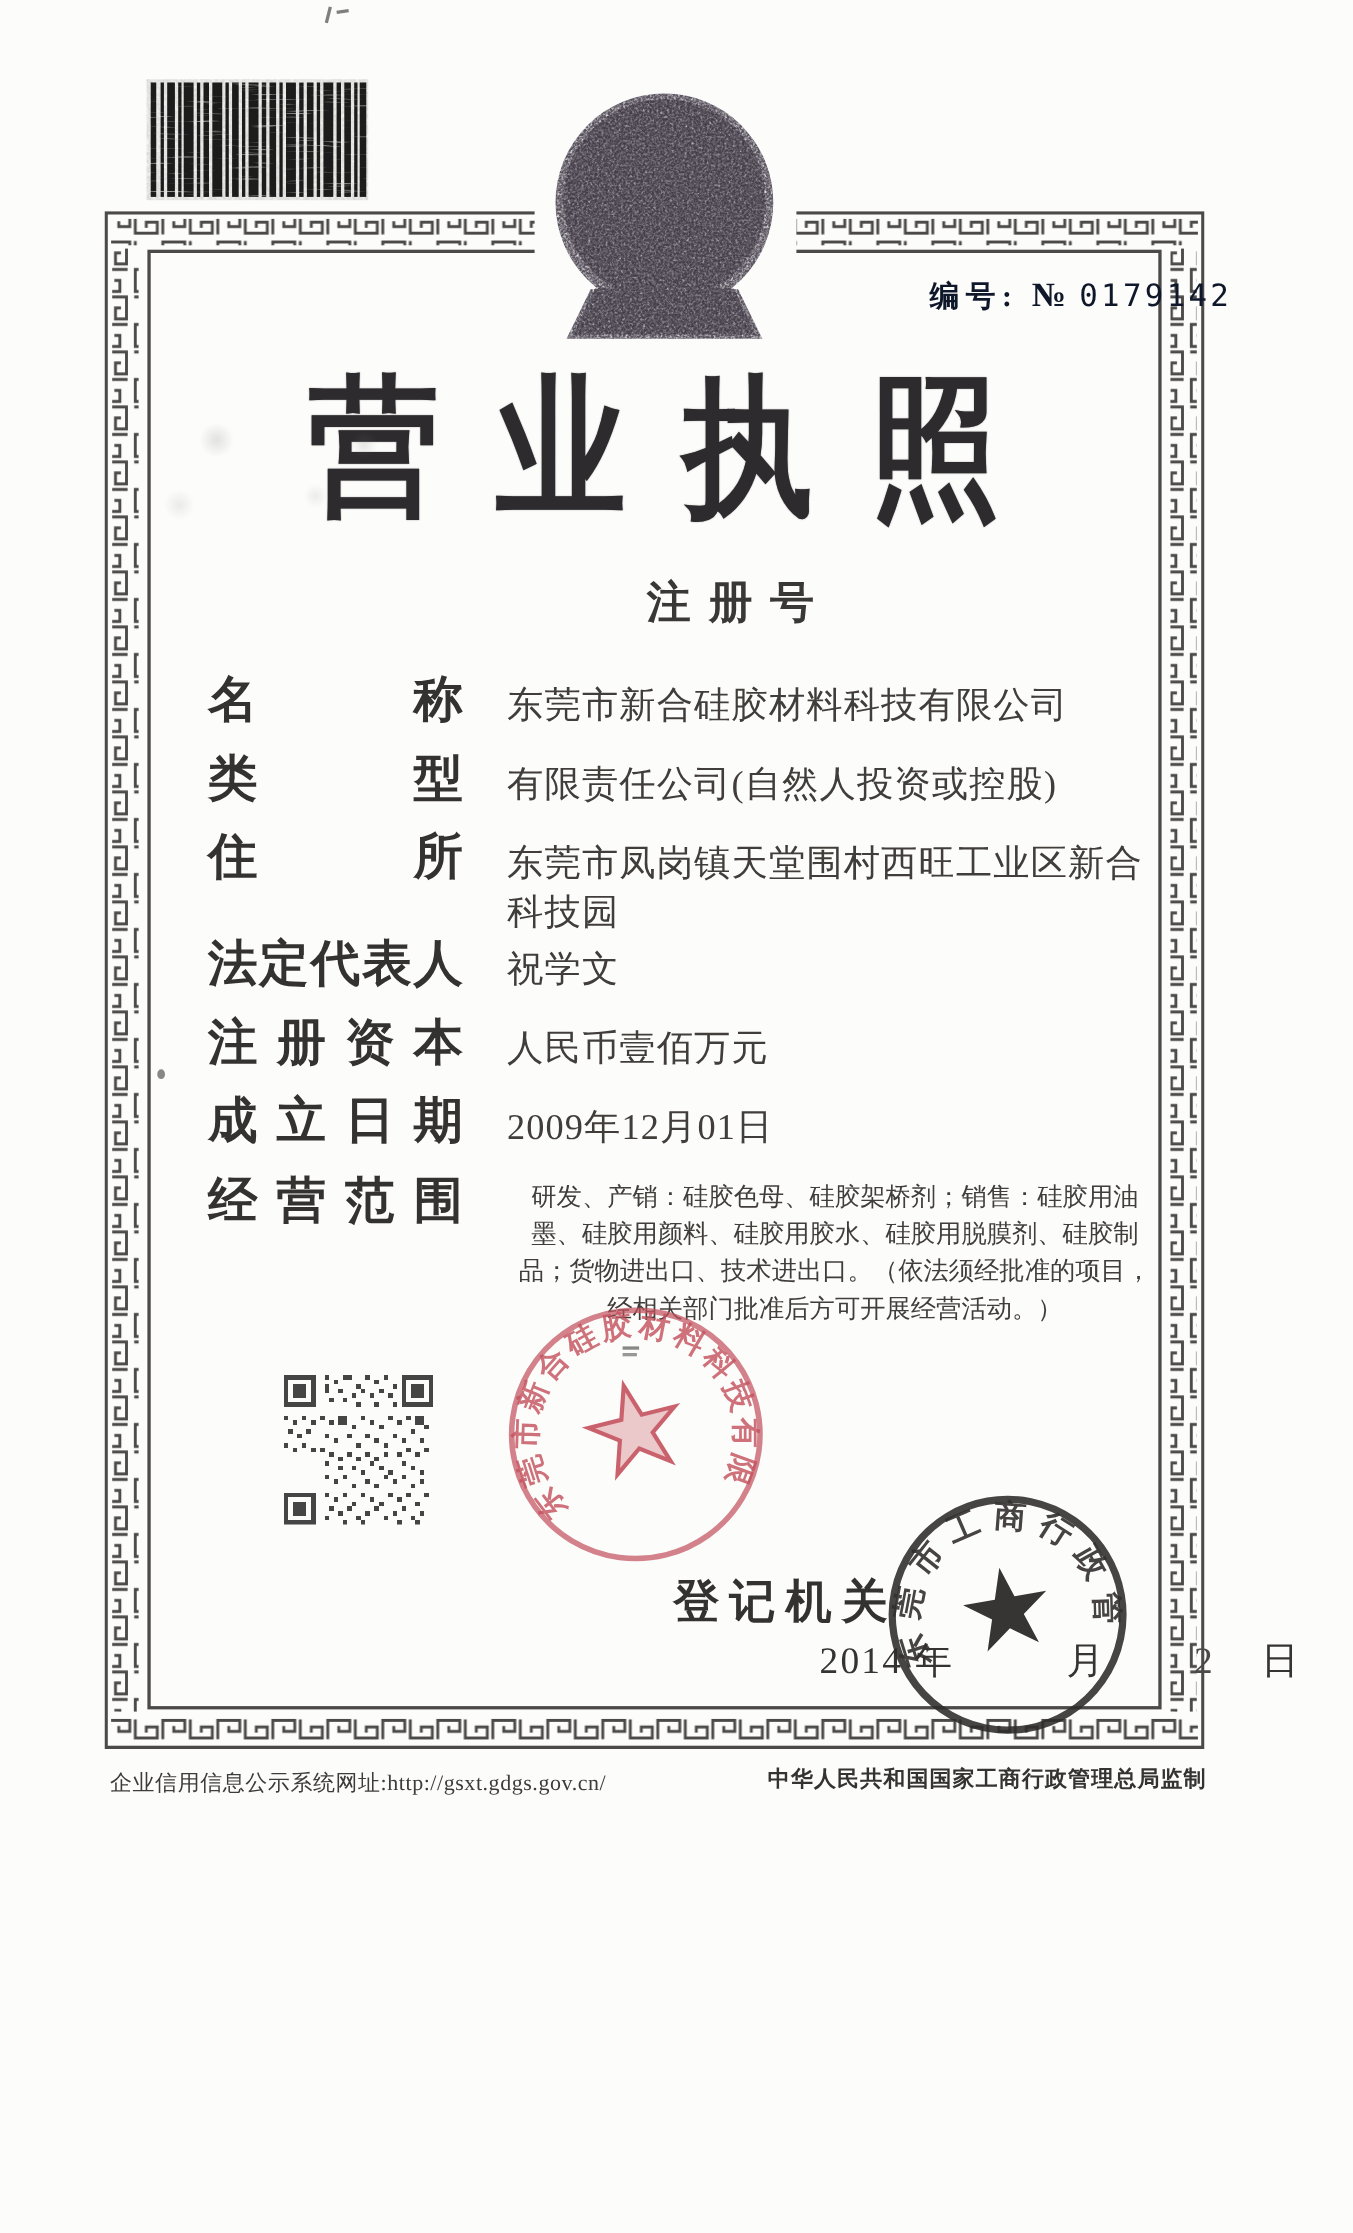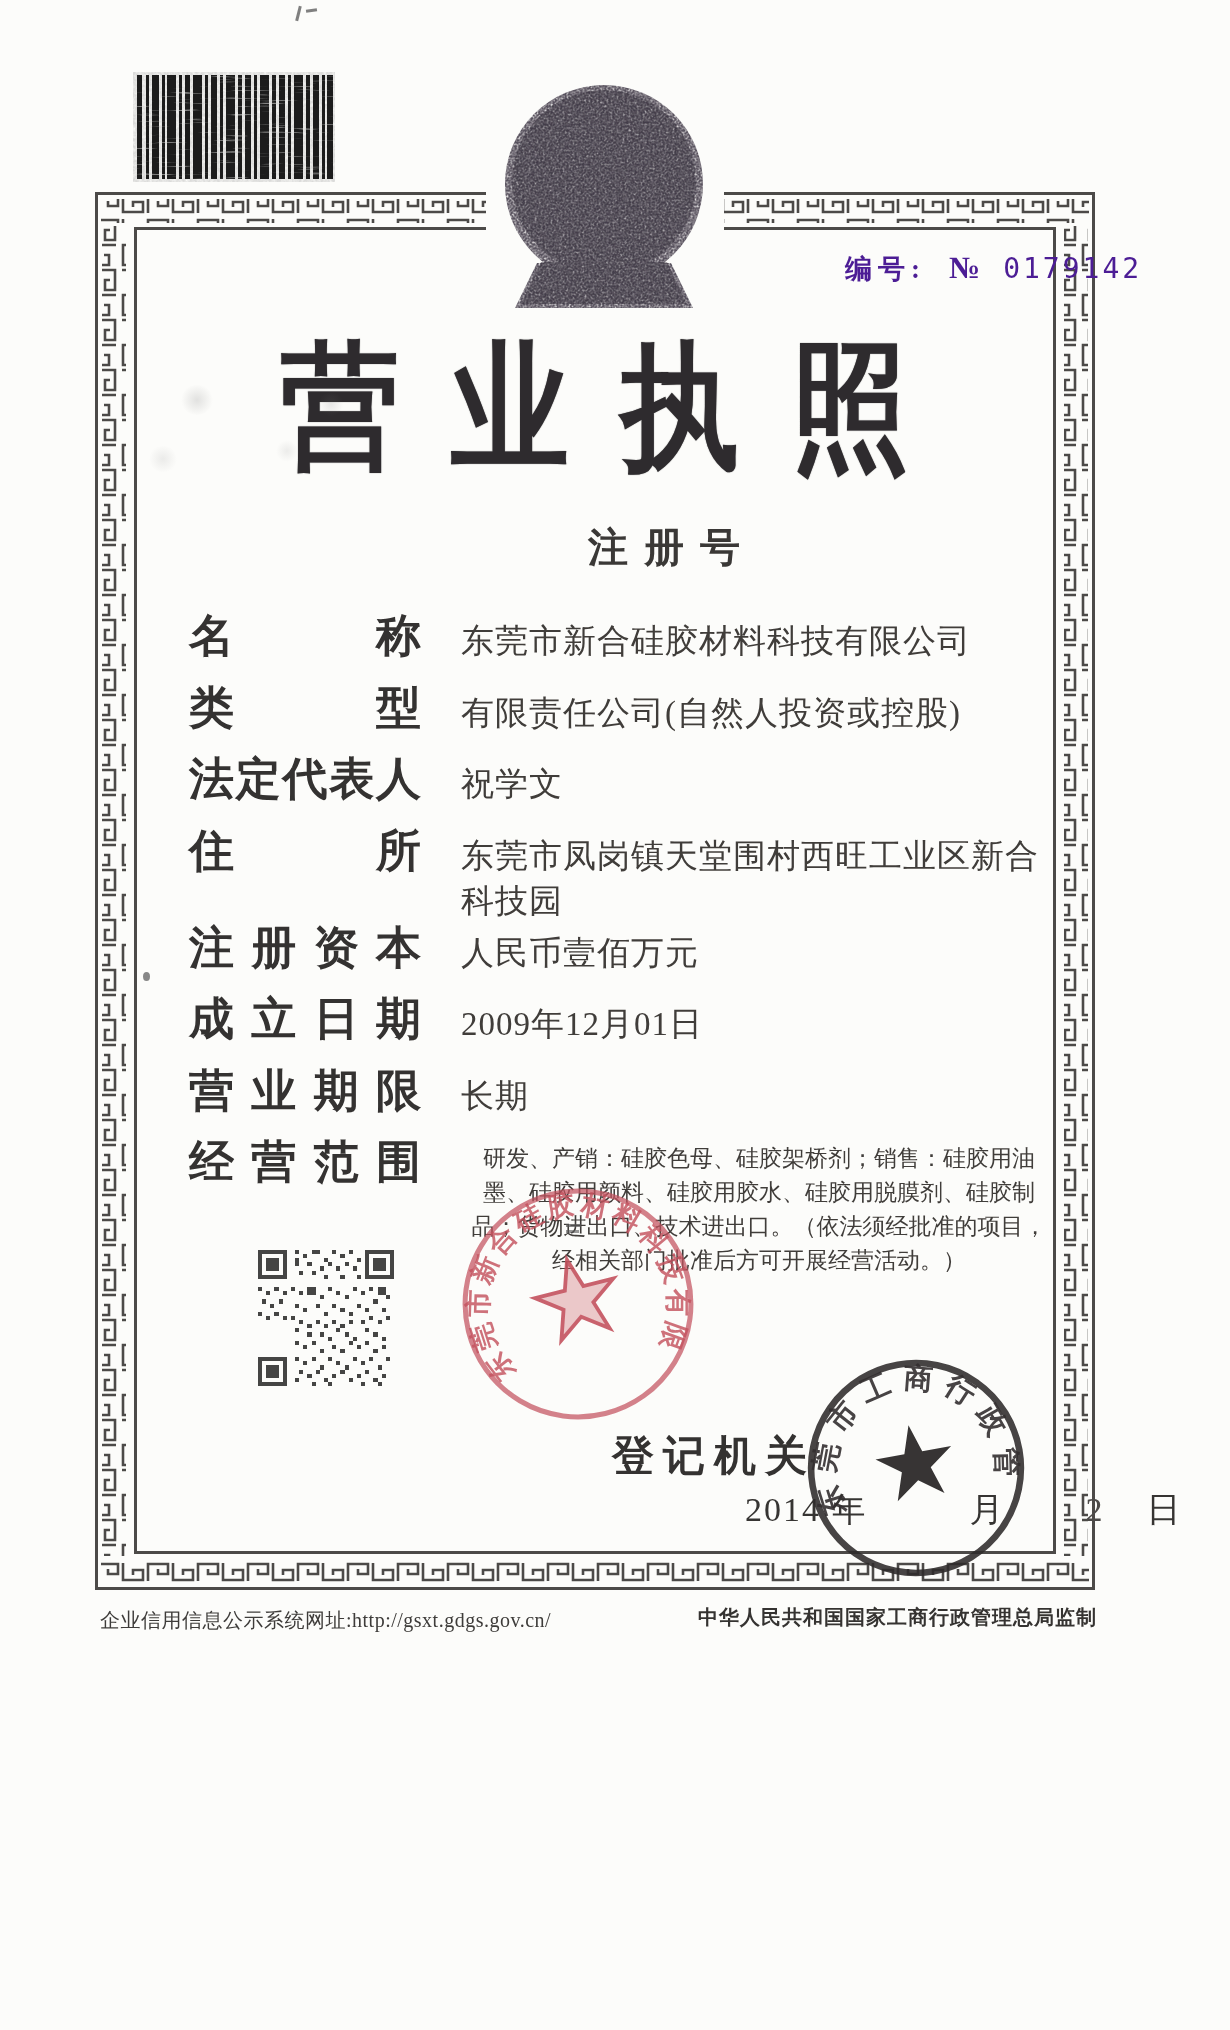--- a/index.html
+++ b/index.html
@@ -18,7 +18,7 @@
   .frame{position:absolute;left:95px;top:192px;width:1000px;height:1398px;}
 
   
-  .serial{position:absolute;left:845px;top:250px;display:flex;align-items:baseline;gap:23px;color:#4c1d95;justify-content:flex-end;}
+  .serial{position:absolute;left:845px;top:250px;display:flex;align-items:baseline;gap:12px;color:#0f172a;justify-content:flex-end;}
   .serial .lbl{font-size:27px;letter-spacing:6px;font-weight:600;}
   .serial .sym{font-size:31px;font-weight:700;}
   .serial .num{font-family:"DejaVu Sans Mono",monospace;font-size:28px;letter-spacing:3px;font-weight:500;}

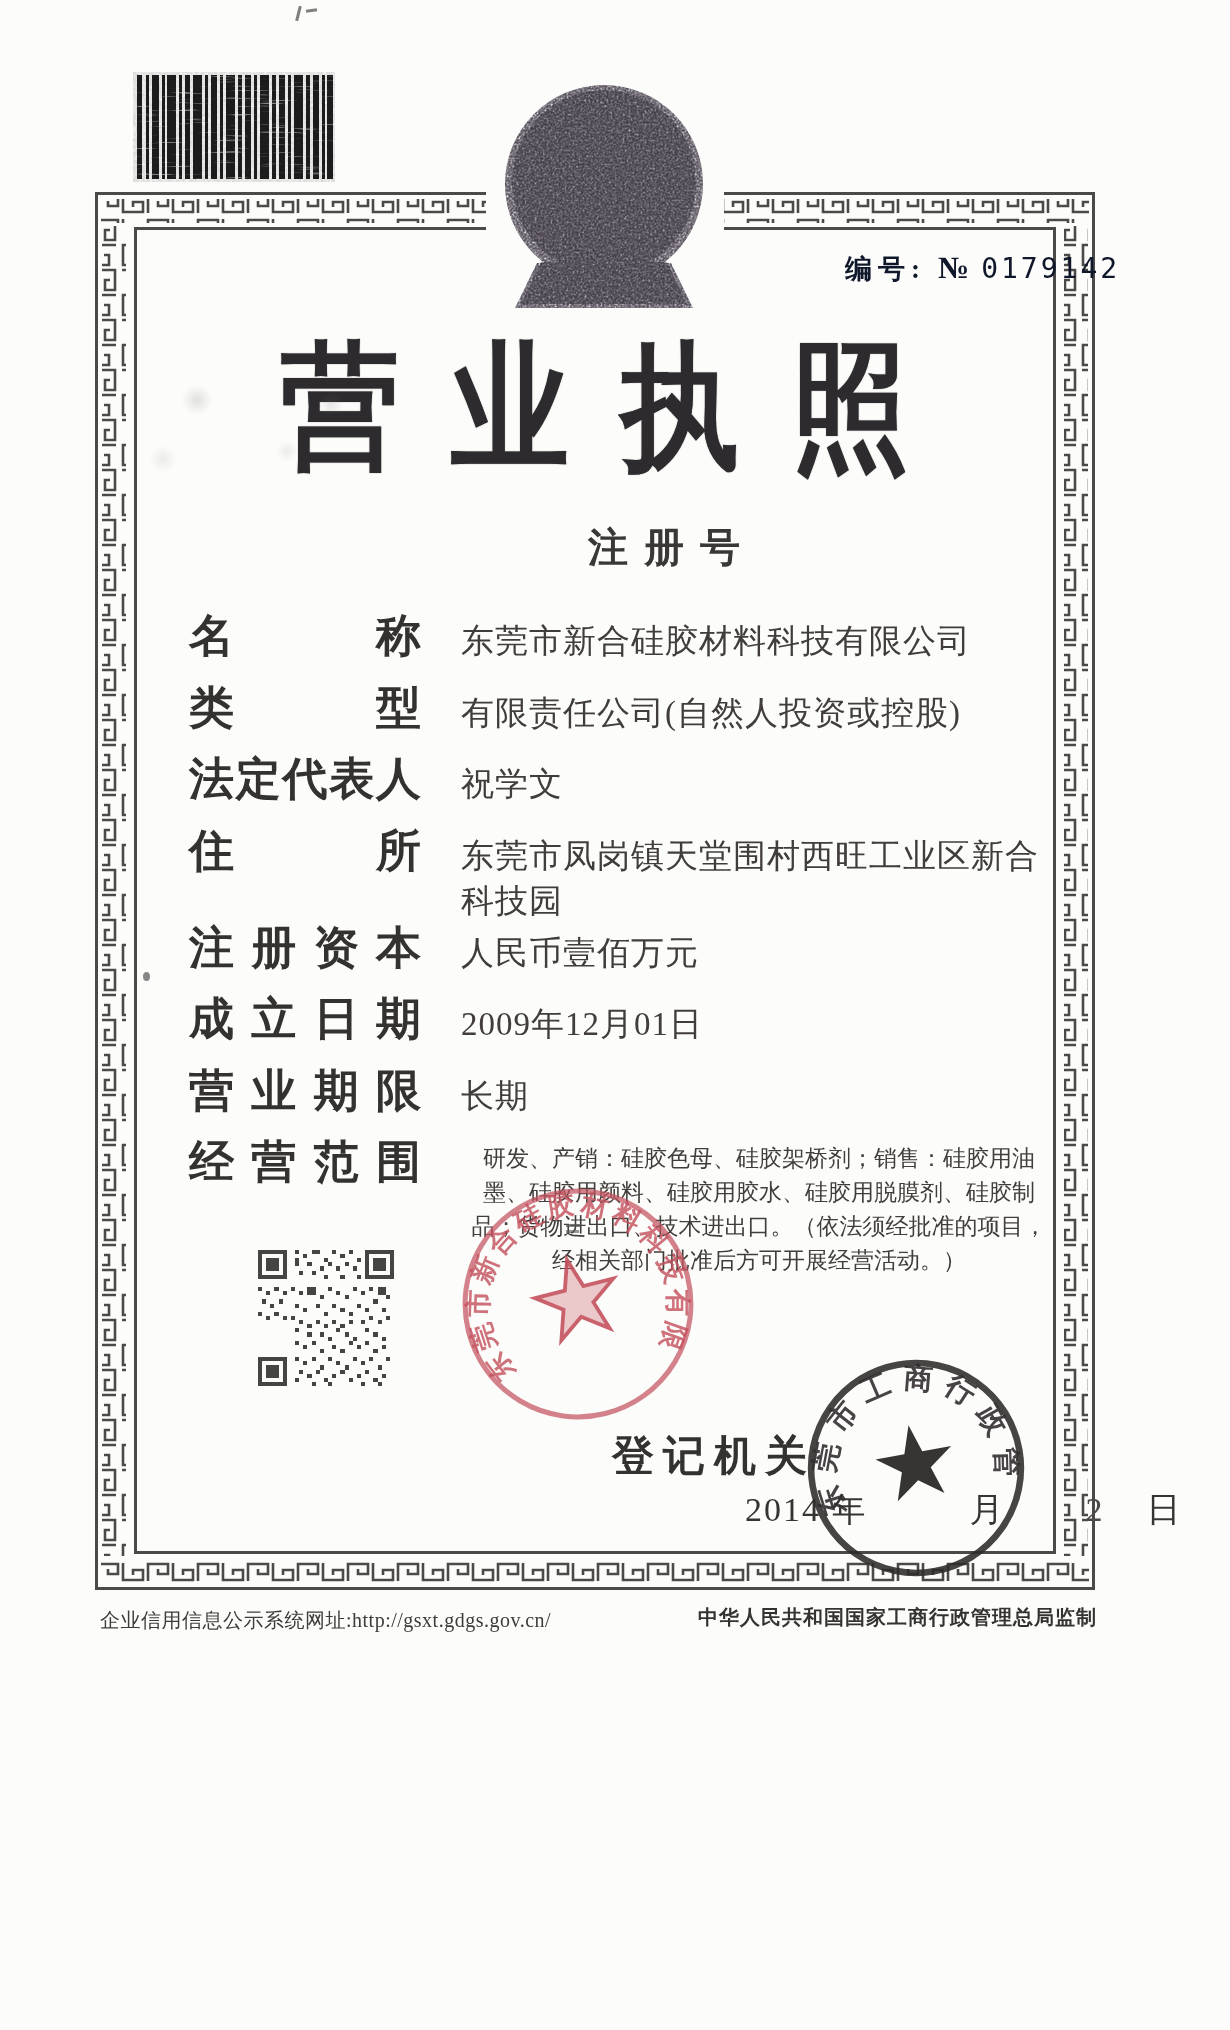--- a/index.html
+++ b/index.html
@@ -174,12 +174,12 @@
       <div class="field-value">有限责任公司(自然人投资或控股)</div>
     </div>
     <div class="field-row">
+      <div class="field-label">住所</div>
+      <div class="field-value">东莞市凤岗镇天堂围村西旺工业区新合科技园</div>
+    </div>
+    <div class="field-row">
       <div class="field-label">法定代表人</div>
       <div class="field-value">祝学文</div>
-    </div>
-    <div class="field-row">
-      <div class="field-label">住所</div>
-      <div class="field-value">东莞市凤岗镇天堂围村西旺工业区新合科技园</div>
     </div>
     <div class="field-row">
       <div class="field-label">注册资本</div>

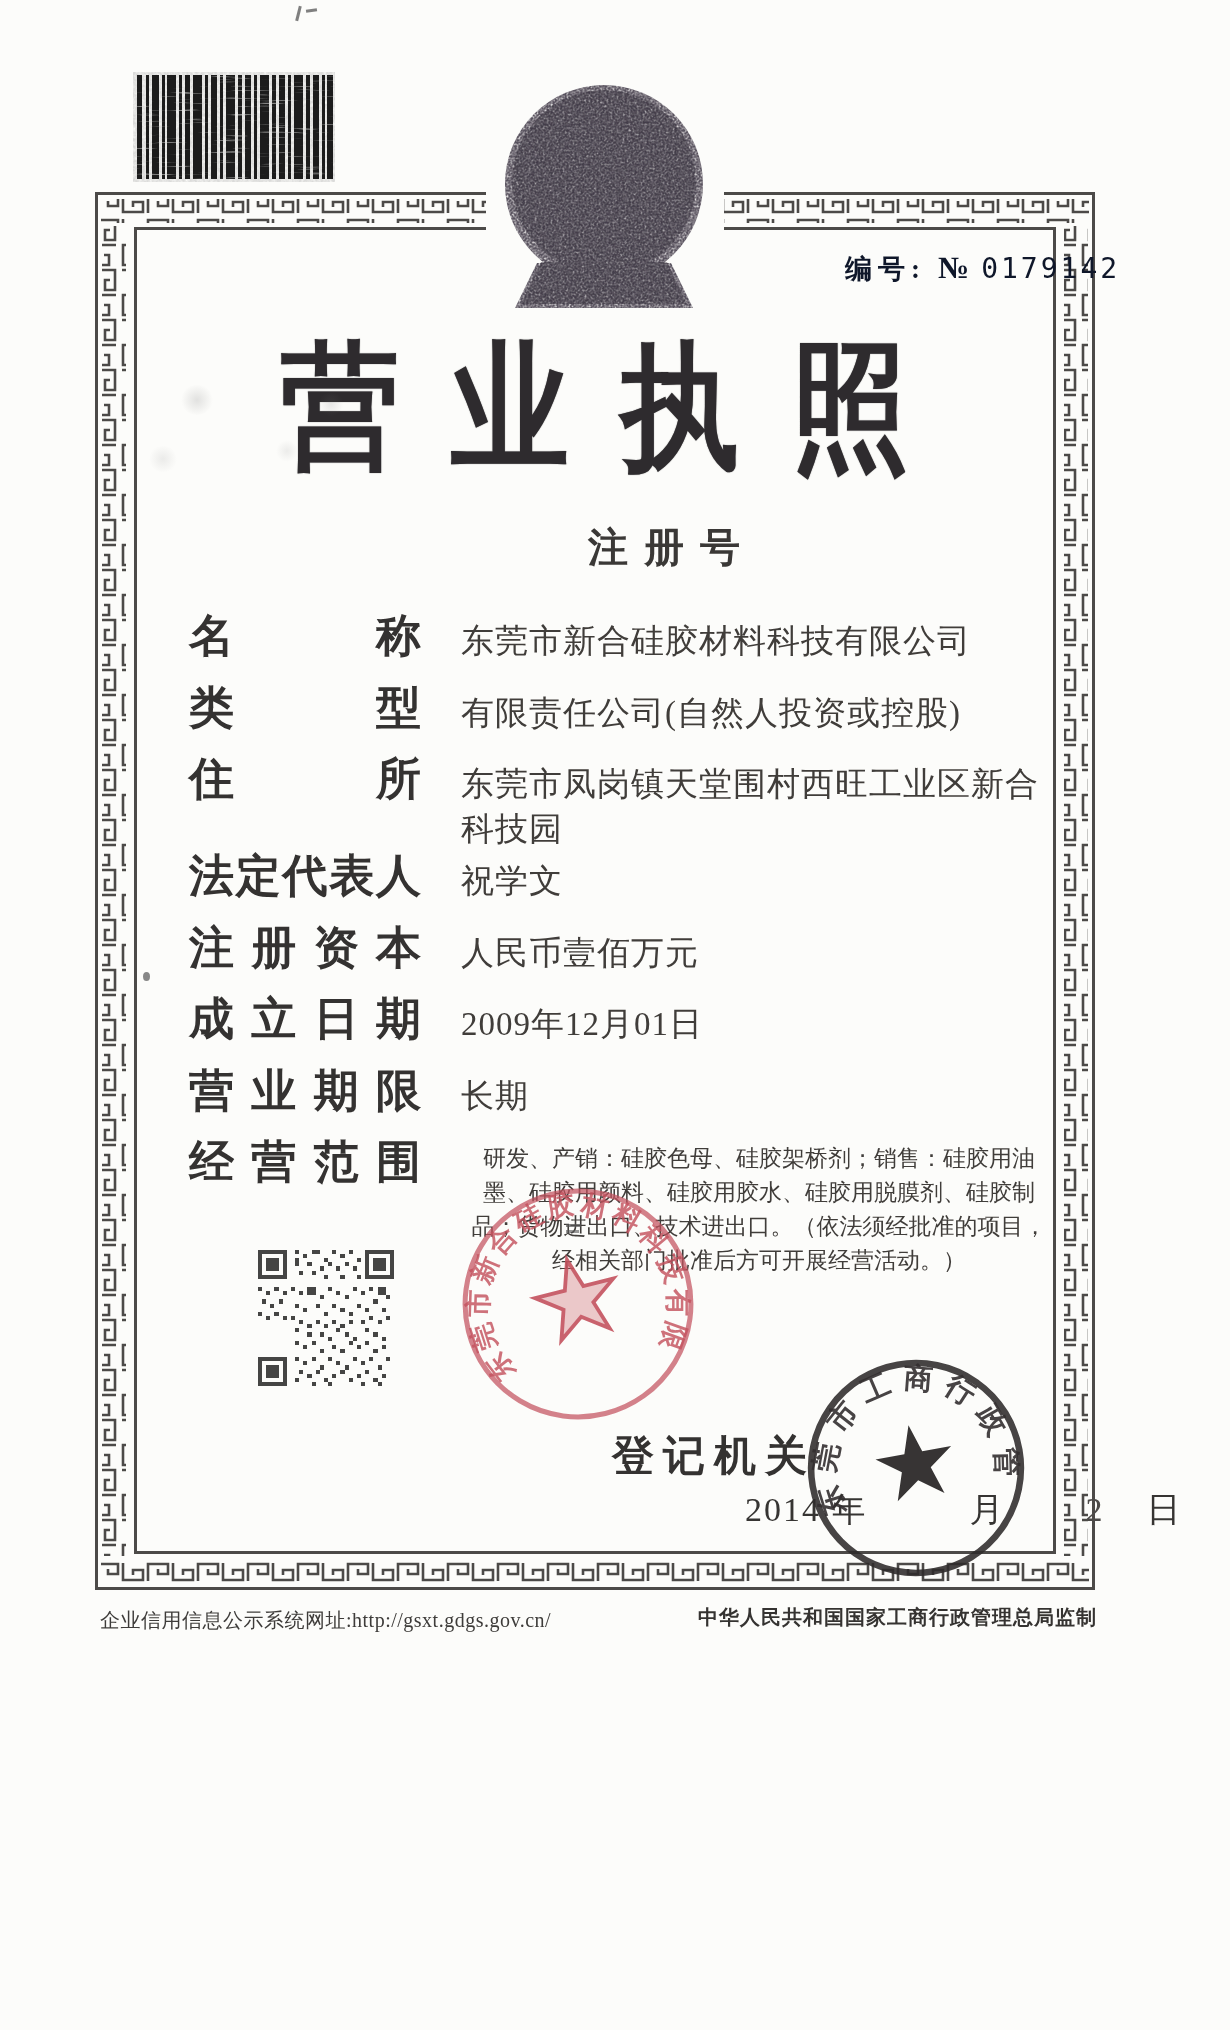--- a/index.html
+++ b/index.html
@@ -190,10 +190,6 @@
       <div class="field-value">2009年12月01日</div>
     </div>
     <div class="field-row">
-      <div class="field-label">营业期限</div>
-      <div class="field-value">长期</div>
-    </div>
-    <div class="field-row">
       <div class="field-label">经营范围</div>
       <div class="field-value scope">研发、产销：硅胶色母、硅胶架桥剂；销售：硅胶用油墨、硅胶用颜料、硅胶用胶水、硅胶用脱膜剂、硅胶制品；货物进出口、技术进出口。（依法须经批准的项目，经相关部门批准后方可开展经营活动。）</div>
     </div>

